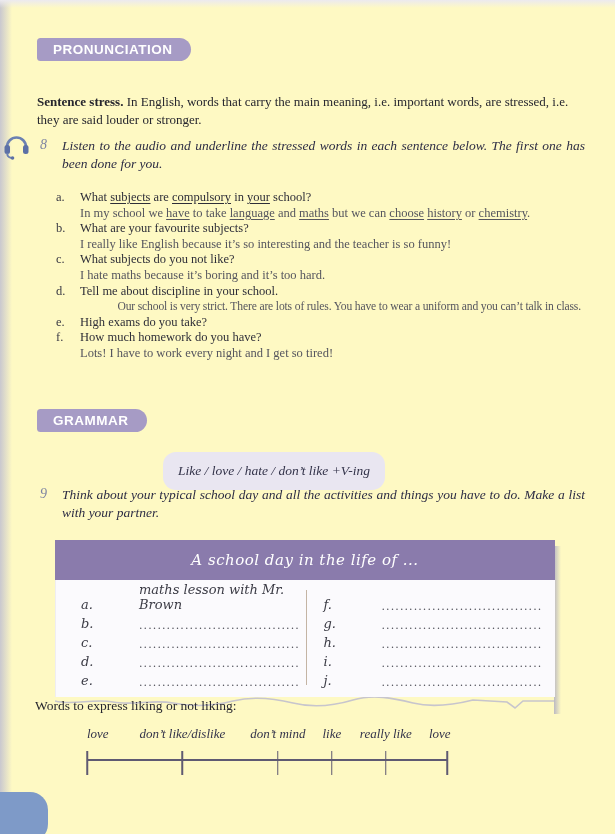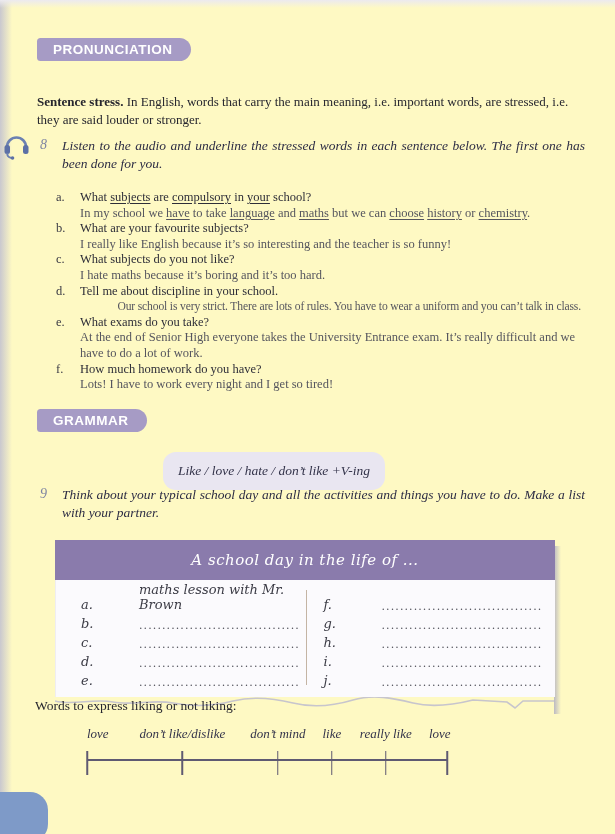--- a/index.html
+++ b/index.html
@@ -122,7 +122,7 @@
     <div class="qa-item">
       <span class="qa-letter">e.</span>
       <div class="qa-text">
-        <div class="qa-question"><span>What exams do you take?</span></div>
+        <div class="qa-question"><span>High exams do you take?</span></div>
         <div class="qa-answer"><span>At the end of Senior High everyone takes the University Entrance exam. It’s really difficult and we have to do a lot of work.</span></div>
       </div>
     </div>

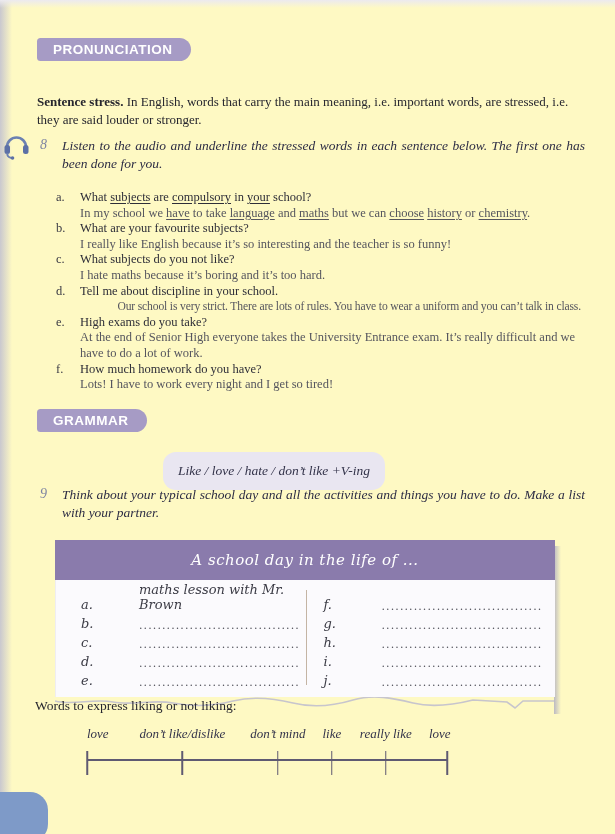--- a/index.html
+++ b/index.html
@@ -123,7 +123,6 @@
       <span class="qa-letter">e.</span>
       <div class="qa-text">
         <div class="qa-question"><span>High exams do you take?</span></div>
-        <div class="qa-answer"><span>At the end of Senior High everyone takes the University Entrance exam. It’s really difficult and we have to do a lot of work.</span></div>
       </div>
     </div>
     <div class="qa-item">

